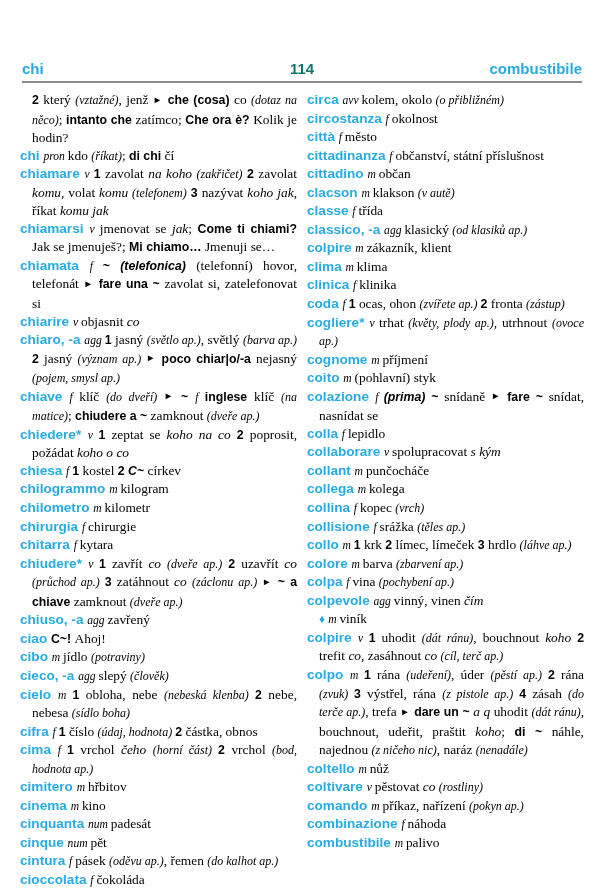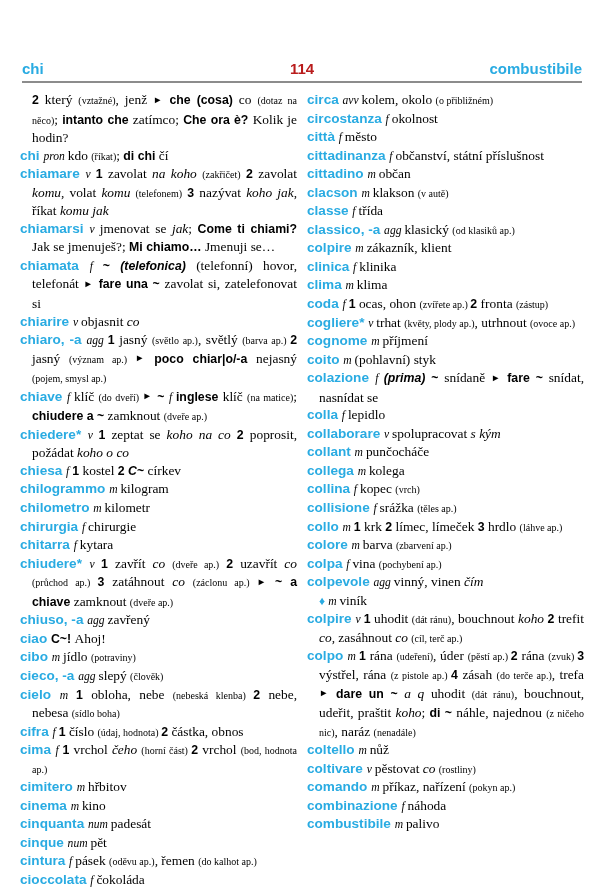--- a/index.html
+++ b/index.html
@@ -19,7 +19,7 @@
   }
   .header .hw-left, .header .hw-right { color: #29abe2; }
   .header .hw-left  { flex: 1; text-align: left; }
-  .header .pageno   { flex: 1; text-align: center; color: #b91c1c; }
+  .header .pageno   { flex: 1; text-align: center; color: #0f766e; }
   .header .hw-right { flex: 1; text-align: right; }
   .rule { border-top: 2px solid #8c8c8c; margin: 0 2px 8px 2px; }
   .columns { display: flex; gap: 10px; }

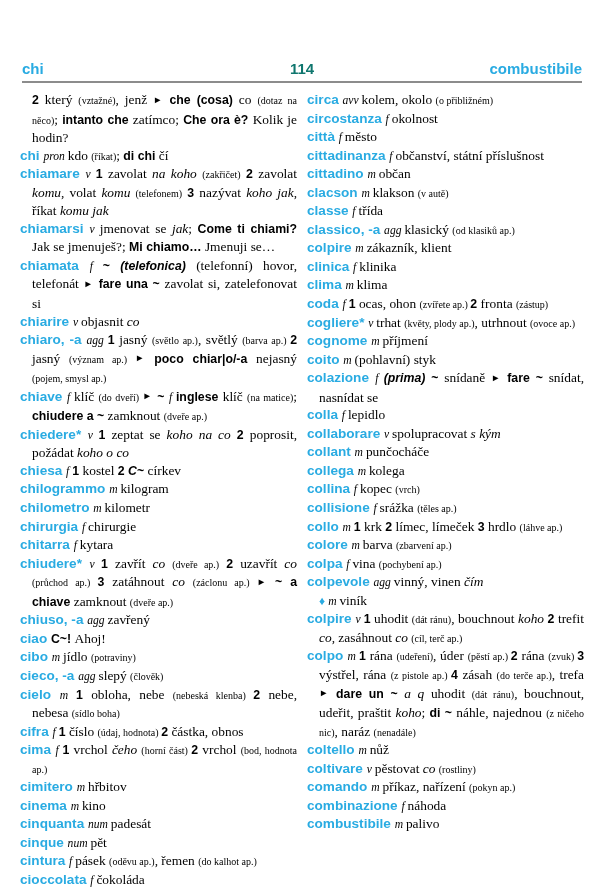--- a/index.html
+++ b/index.html
@@ -36,7 +36,7 @@
   .r-bi { font-family:"Liberation Sans",sans-serif; font-weight:700; font-style:italic; font-size:12.3px; }
   .r-i  { font-style: italic; }
   .r-t  { }
-  .r-s  { font-size: 10px; }
+  .r-s  { font-size: 12px; font-style: italic; }
   .r-a  { font-size: 9.5px; letter-spacing: 1px; position: relative; top: -1.5px; }
   .r-d  { color:#29abe2; font-size: 12px; }
 </style>

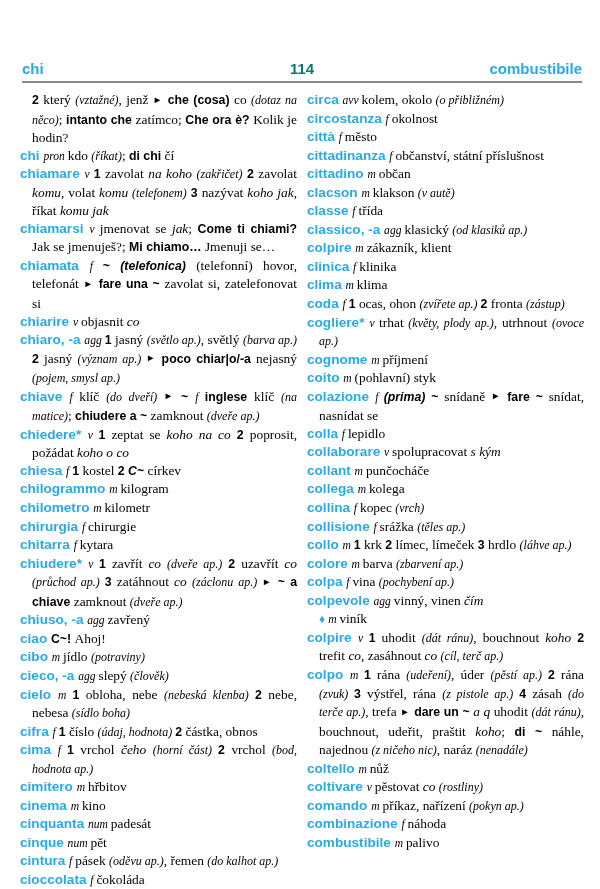--- a/index.html
+++ b/index.html
@@ -93,8 +93,8 @@
         <p class="entry"><span class="r-h">classe </span><span class="r-p">f </span><span class="r-t">třída</span></p>
         <p class="entry"><span class="r-h">classico, -a </span><span class="r-p">agg </span><span class="r-t">klasický </span><span class="r-s">(od klasiků ap.)</span></p>
         <p class="entry"><span class="r-h">colpire </span><span class="r-p">m </span><span class="r-t">zákazník, klient</span></p>
+        <p class="entry"><span class="r-h">clima </span><span class="r-p">m </span><span class="r-t">klima</span></p>
         <p class="entry"><span class="r-h">clinica </span><span class="r-p">f </span><span class="r-t">klinika</span></p>
-        <p class="entry"><span class="r-h">clima </span><span class="r-p">m </span><span class="r-t">klima</span></p>
         <p class="entry"><span class="r-h">coda </span><span class="r-p">f </span><span class="r-b"> 1 </span><span class="r-t">ocas, ohon </span><span class="r-s">(zvířete ap.) </span><span class="r-b">2 </span><span class="r-t">fronta </span><span class="r-s">(zástup)</span></p>
         <p class="entry"><span class="r-h">cogliere* </span><span class="r-p">v </span><span class="r-t">trhat </span><span class="r-s">(květy, plody ap.)</span><span class="r-t">, utrhnout </span><span class="r-s">(ovoce ap.)</span></p>
         <p class="entry"><span class="r-h">cognome </span><span class="r-p">m </span><span class="r-t">příjmení</span></p>

